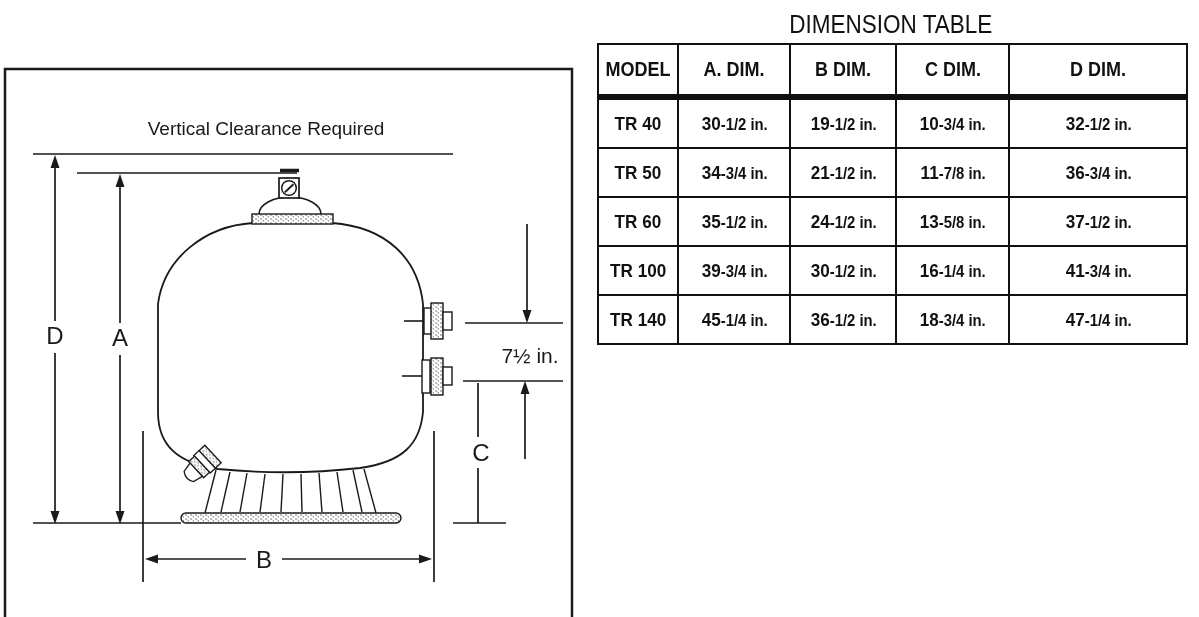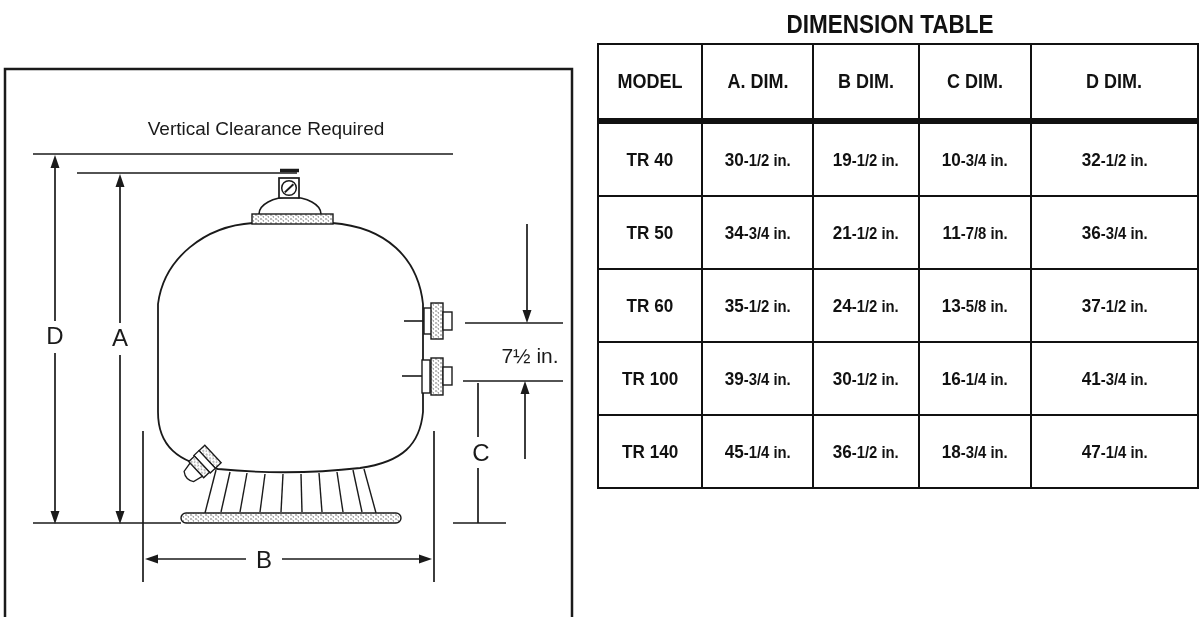--- a/index.html
+++ b/index.html
@@ -19,7 +19,7 @@
   
   #table-title{
     position:absolute;left:598px;top:10px;width:585px;
-    text-align:center;font-size:25px;font-weight:bold;line-height:28px;
+    text-align:center;font-size:25px;font-weight:normal;line-height:28px;
     white-space:nowrap;
   }
   #dim-table{

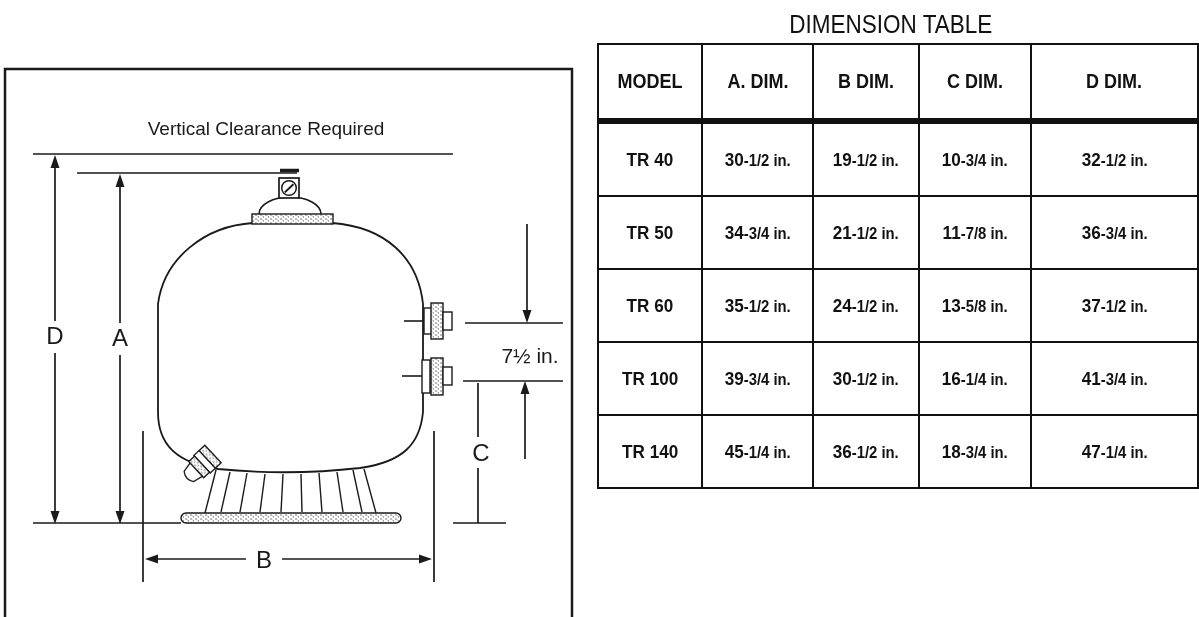--- a/index.html
+++ b/index.html
@@ -35,7 +35,7 @@
   #dim-table th,#dim-table td{
     border:2px solid #111;
     text-align:center;vertical-align:middle;
-    padding:15px;white-space:nowrap;
+    padding:3px;white-space:nowrap;
     font-weight:bold;
   }
   #dim-table th{height:43px;font-size:20px;border-bottom:6px solid #111;}

